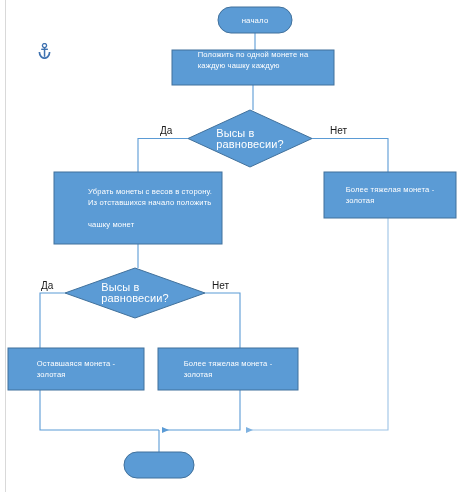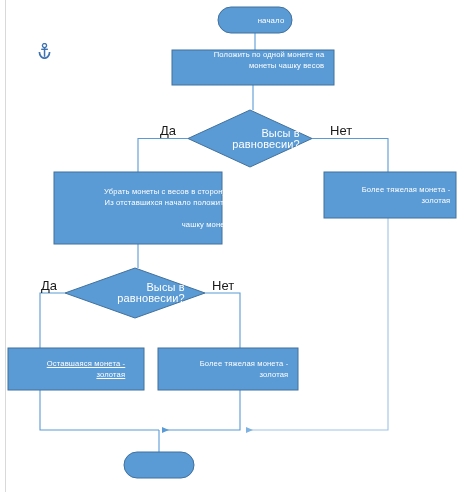--- a/index.html
+++ b/index.html
@@ -41,14 +41,13 @@
     display: flex;
     align-items: center;
     justify-content: center;
-    text-align: right;
+    text-align: left;
     color: #ffffff;
     font-size: 7.6px;
     line-height: 11px;
     letter-spacing: 0.15px;
     pointer-events: none;
     box-sizing: border-box;
-    margin-left: 16px;
   }
   .shape-text.term { font-size: 7.8px; }
   .shape-text.proc { padding: 2px 6px; }

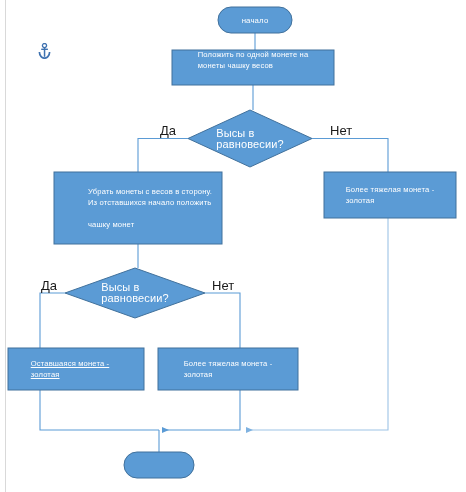--- a/index.html
+++ b/index.html
@@ -140,7 +140,7 @@
   <div class="shape-text proc" style="left:172px;top:50px;width:162px;height:20px;">
     <span>
       <span>Положить по одной монете на</span><br>
-      <span>монеты чашку весов</span>
+      <span>каждую чашку каждую</span>
     </span>
   </div>
 

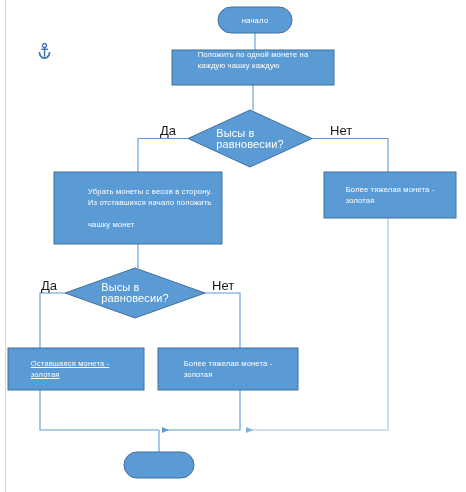--- a/index.html
+++ b/index.html
@@ -56,7 +56,7 @@
   .edge-label {
     position: absolute;
     color: #1a1a1a;
-    font-size: 13px;
+    font-size: 10px;
     line-height: 9px;
     white-space: nowrap;
   }

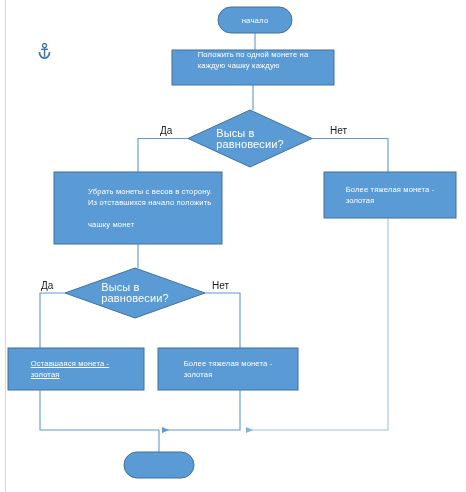--- a/index.html
+++ b/index.html
@@ -174,7 +174,7 @@
     </span>
   </div>
 
-  <div class="shape-text proc" style="left:2px;top:348px;width:136px;height:42px;text-decoration:underline;">
+  <div class="shape-text proc" style="left:8px;top:348px;width:136px;height:42px;">
     <span>
       <span>Оставшаяся монета -</span><br>
       <span>золотая</span>

